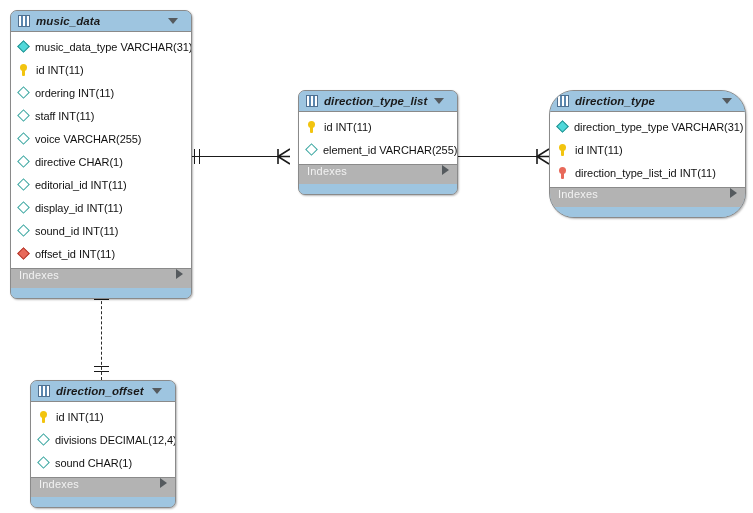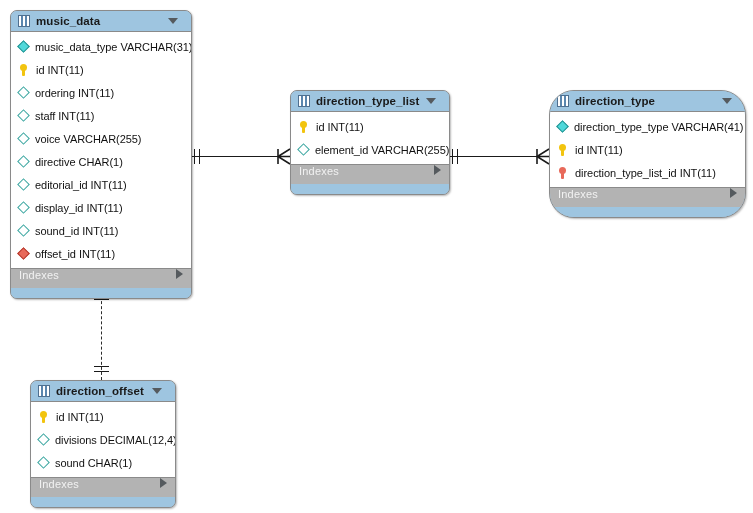--- a/index.html
+++ b/index.html
@@ -37,6 +37,7 @@
     padding: 0 13px 0 7px;
     box-sizing: border-box;
     border-bottom: 1px solid #8a8a8a;
+    font-style: italic;
   }
   .tbl-header-icon {
     width: 12px;

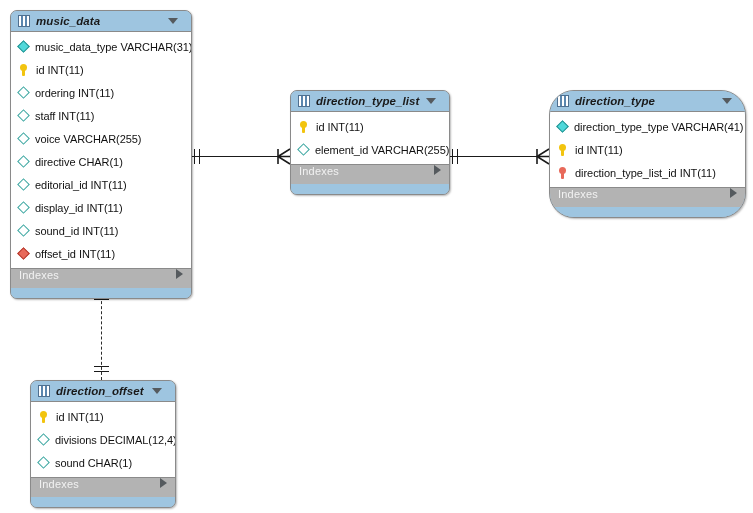--- a/index.html
+++ b/index.html
@@ -311,7 +311,7 @@
     <div class="tbl-footer"></div>
   </div>
 
-  <div class="table-box" style="left:290px; top:90px; width:160px;">
+  <div class="table-box" style="left:298px; top:90px; width:160px;">
     <div class="tbl-header">
       <span class="tbl-header-icon"></span>
       <span class="tbl-title">direction_type_list</span>

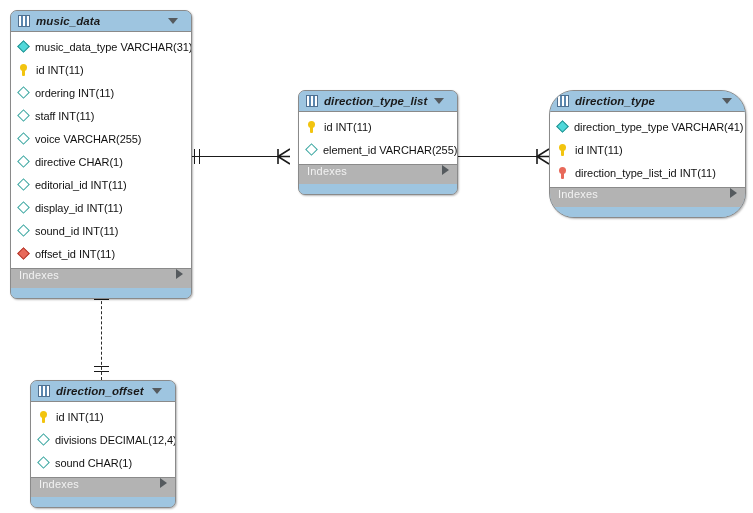--- a/index.html
+++ b/index.html
@@ -343,7 +343,7 @@
     <div class="tbl-fields">
       <div class="field-row">
         <span class="ico ico-diamond-cyan"></span>
-        <span class="field-label">direction_type_type VARCHAR(41)</span>
+        <span class="field-label">direction_type_type VARCHAR(31)</span>
       </div>
       <div class="field-row">
         <span class="ico ico-key ico-key-yellow"></span>

